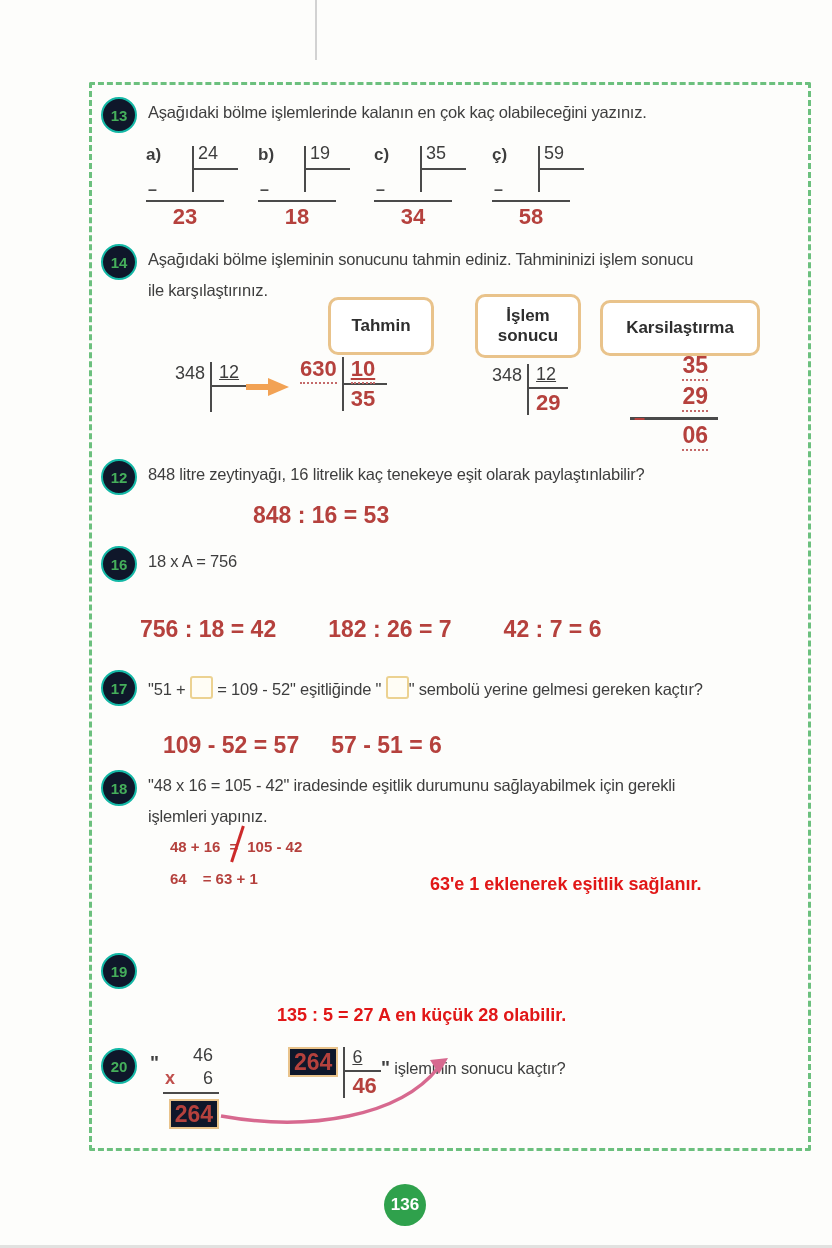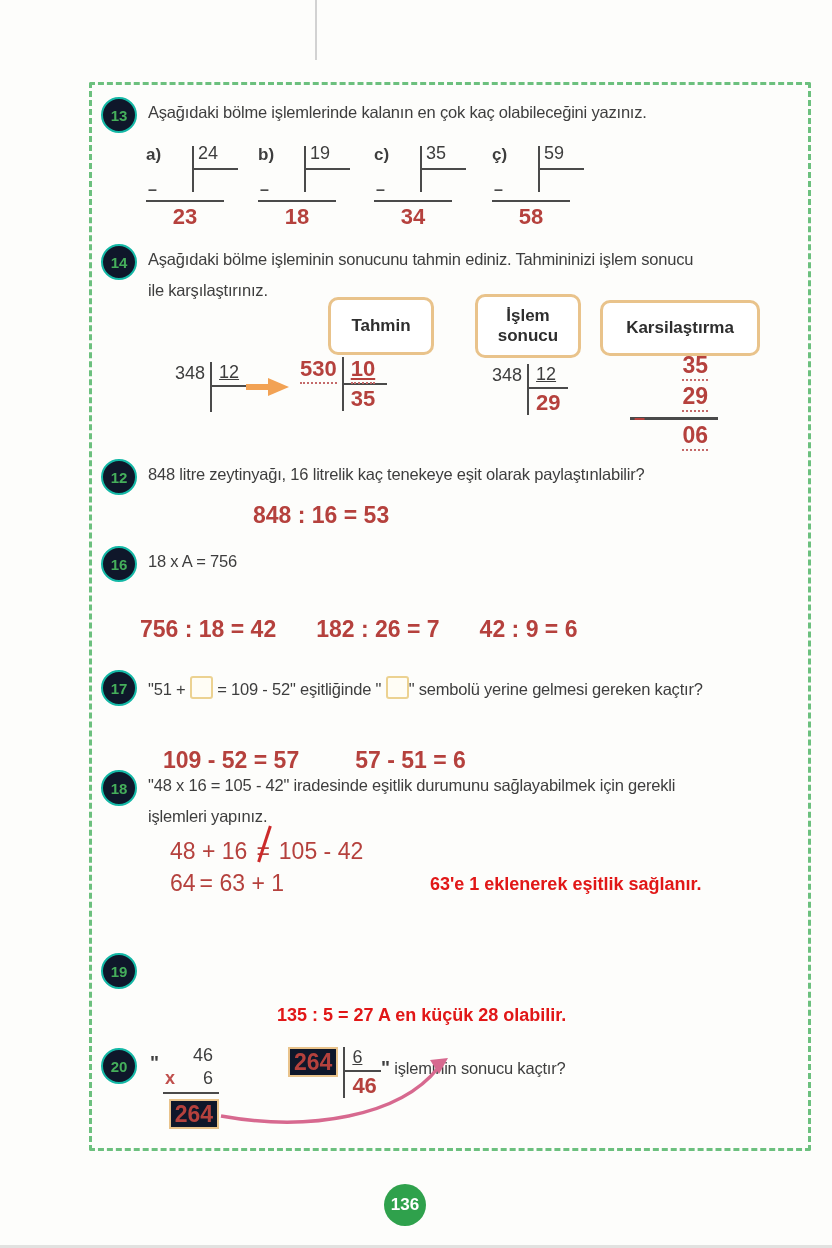--- a/index.html
+++ b/index.html
@@ -146,7 +146,7 @@
   </div>
 
   <div class="division est" style="left:300px;top:357px">
-    <span class="dividend"><span class="dotted">530</span></span>
+    <span class="dividend"><span class="dotted">630</span></span>
     <div class="dright">
       <div class="divisor"><span class="dotted">10</span></div>
       <div class="quotient">35</div>

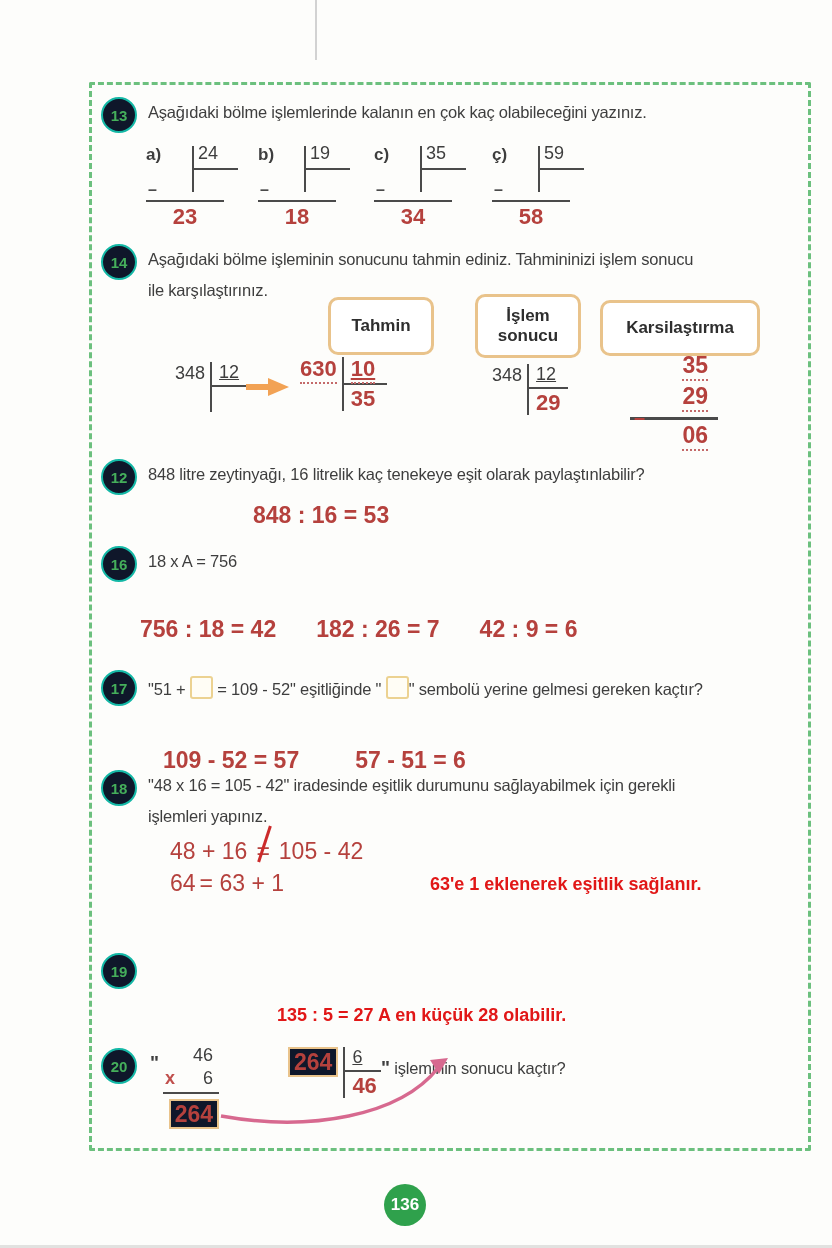--- a/index.html
+++ b/index.html
@@ -175,7 +175,7 @@
 
   <div class="qcircle" style="top:546px">16</div>
   <div class="qtext" style="left:148px;top:552px">18 x A = 756</div>
-  <div class="ans-row" style="left:140px;top:616px;gap:40px">
+  <div class="ans-row" style="left:140px;top:616px;gap:52px">
     <span class="red-ans" style="position:static">756 : 18 = 42</span>
     <span class="red-ans" style="position:static">182 : 26 = 7</span>
     <span class="red-ans" style="position:static">42 : 9 = 6</span>

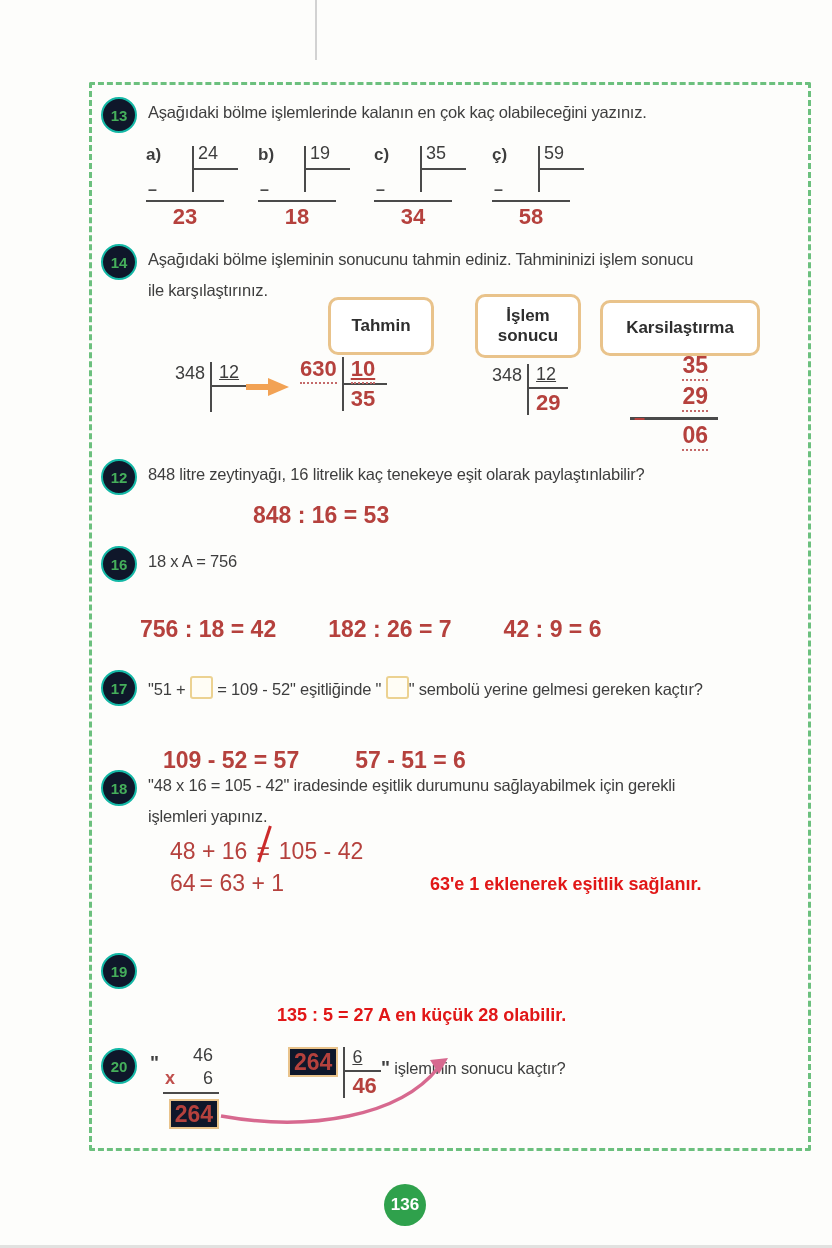--- a/index.html
+++ b/index.html
@@ -178,7 +178,7 @@
   <div class="ans-row" style="left:140px;top:616px;gap:52px">
     <span class="red-ans" style="position:static">756 : 18 = 42</span>
     <span class="red-ans" style="position:static">182 : 26 = 7</span>
-    <span class="red-ans" style="position:static">42 : 9 = 6</span>
+    <span class="red-ans" style="position:static">42 : 7 = 6</span>
   </div>
 
   <div class="qcircle" style="top:670px">17</div>

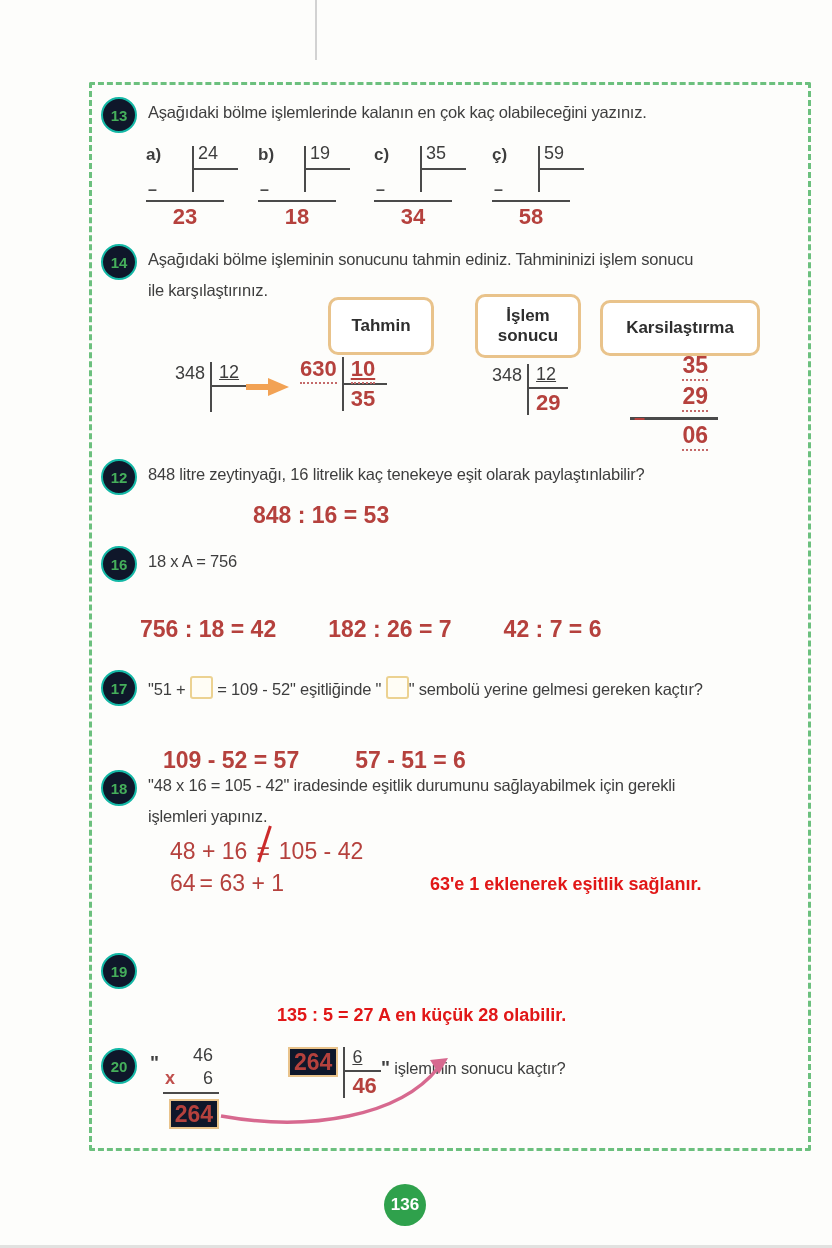--- a/index.html
+++ b/index.html
@@ -185,7 +185,7 @@
   <div class="qtext" style="left:148px;top:676px">
     <span>"51 + </span><span class="blank-box"></span><span> = 109 - 52" eşitliğinde " </span><span class="blank-box"></span><span>" sembolü yerine gelmesi gereken kaçtır?</span>
   </div>
-  <div class="ans-row" style="left:163px;top:747px;gap:56px">
+  <div class="ans-row" style="left:163px;top:732px;gap:32px">
     <span class="red-ans" style="position:static">109 - 52 = 57</span>
     <span class="red-ans" style="position:static">57 - 51 = 6</span>
   </div>

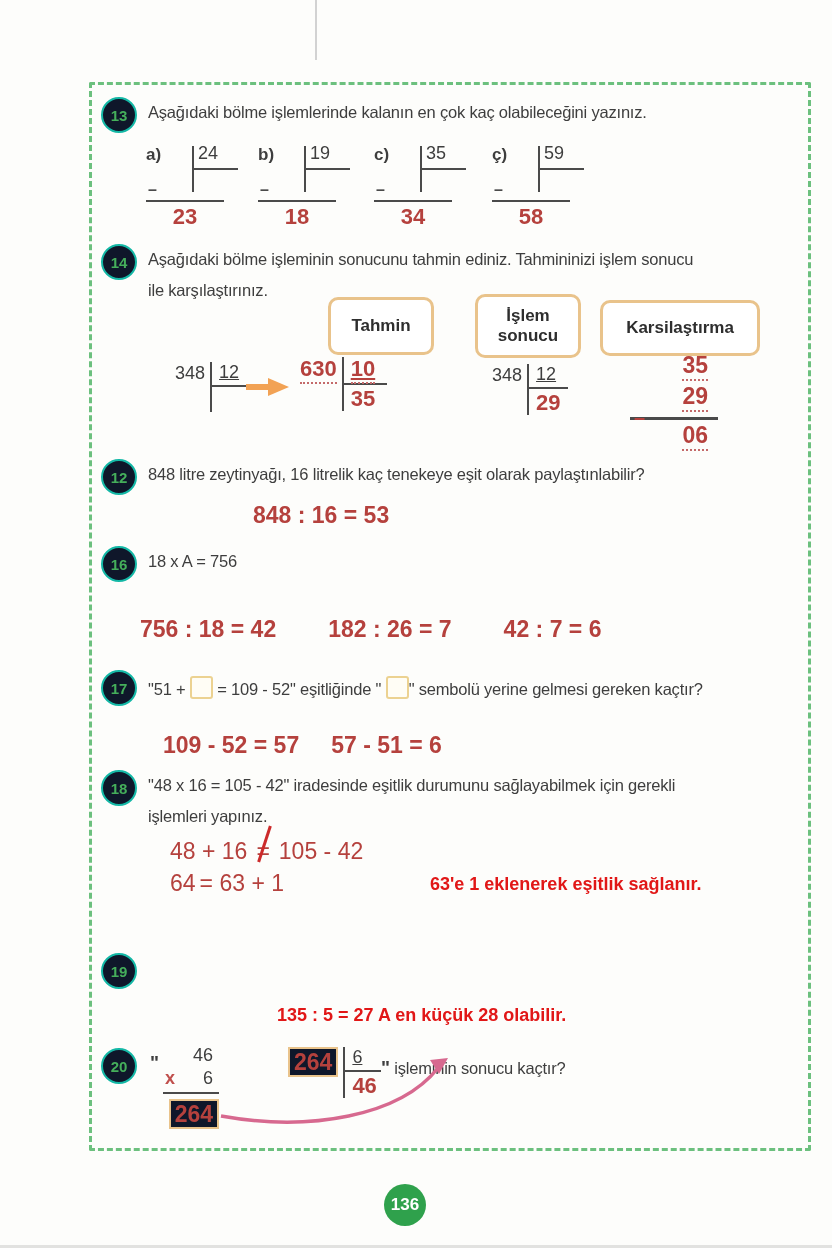--- a/index.html
+++ b/index.html
@@ -55,7 +55,7 @@
   .slash-eq{position:relative;display:inline-block;}
   .slash-eq::after{content:"";position:absolute;left:7px;top:-13px;width:3px;height:38px;
                    background:#cc2a2a;transform:rotate(18deg);}
-  .eq-row{position:absolute;display:flex;gap:9px;font-weight:normal;font-size:23px;color:#b5413d;white-space:nowrap;}
+  .eq-row{position:absolute;display:flex;gap:9px;font-weight:bold;font-size:15px;color:#b5413d;white-space:nowrap;}
 
   
   .blank-box{display:inline-block;width:19px;height:19px;border:2px solid #ecd291;border-radius:3px;

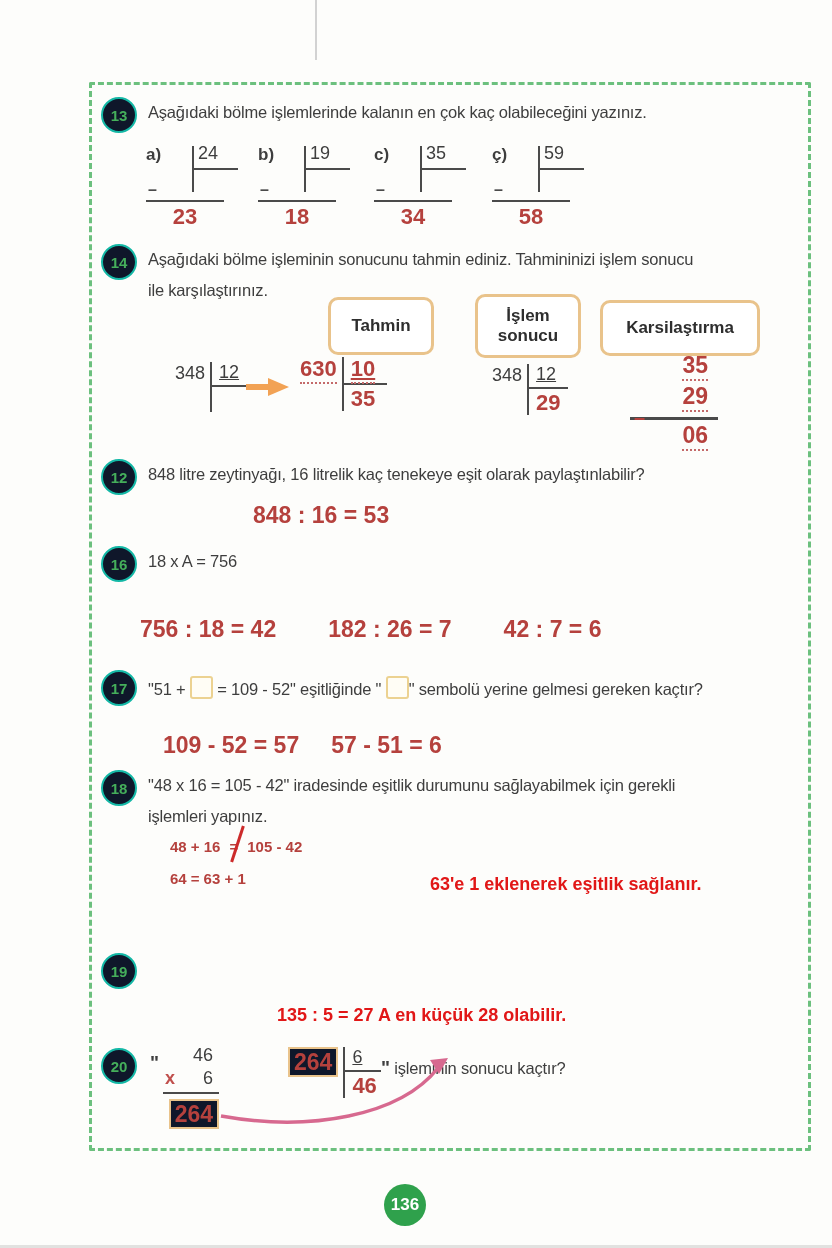--- a/index.html
+++ b/index.html
@@ -198,7 +198,7 @@
     <span class="slash-eq">=</span>
     <span>105 - 42</span>
   </div>
-  <div class="eq-row" style="left:170px;top:870px;gap:4px">
+  <div class="eq-row" style="left:170px;top:870px;gap:16px">
     <span>64</span>
     <span>= 63 + 1</span>
   </div>

